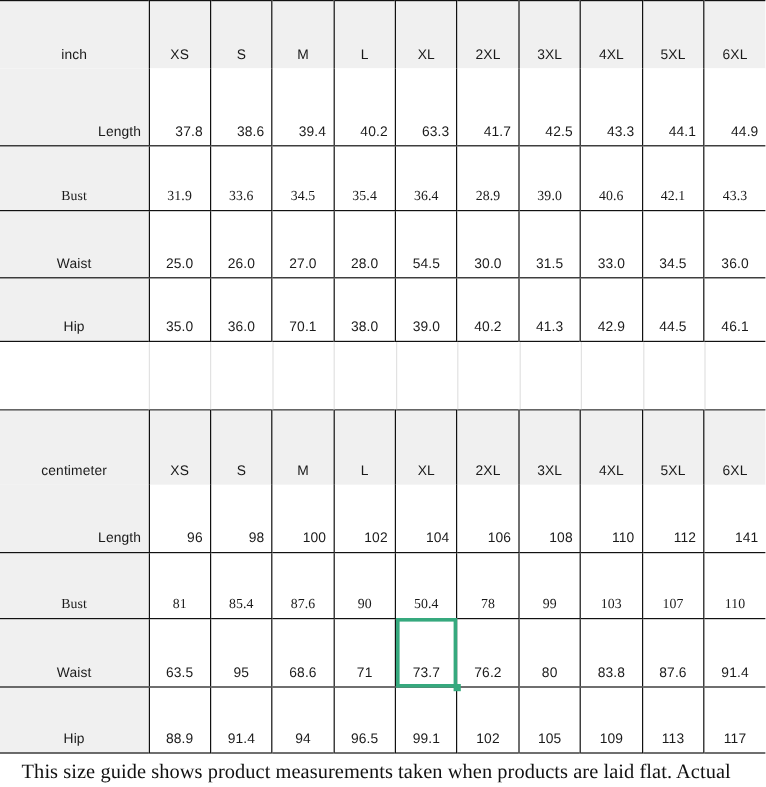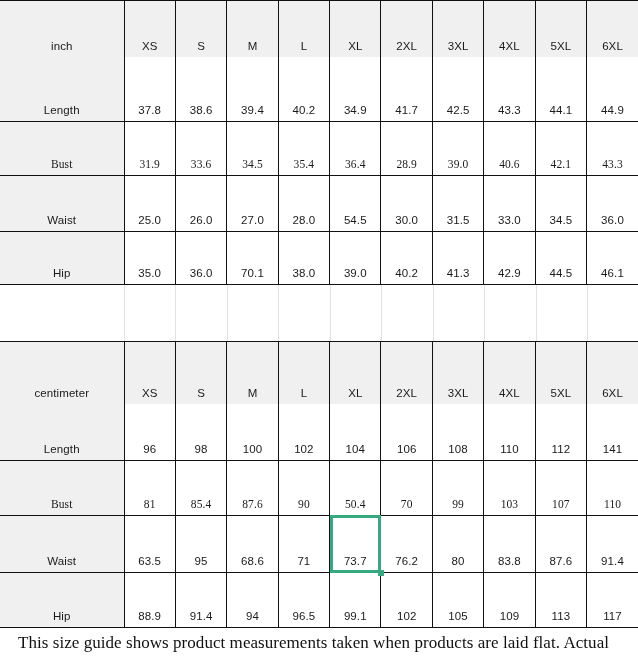--- a/index.html
+++ b/index.html
@@ -56,7 +56,7 @@
   table.sz tbody th.rowlabel {
     background: #f0f0f0;
   }
-  table.sz tbody tr.r-length > * { height: 59px; }
+  table.sz tbody tr.r-length > * { height: 59px; text-align: right; }
   table.sz tbody tr.r-bust   > * { height: 48px; font-family: Liberation Serif, serif; }
   table.sz tbody tr.r-waist  > * { height: 50px; }
   table.sz tbody tr.r-hip    > * { height: 47px; }

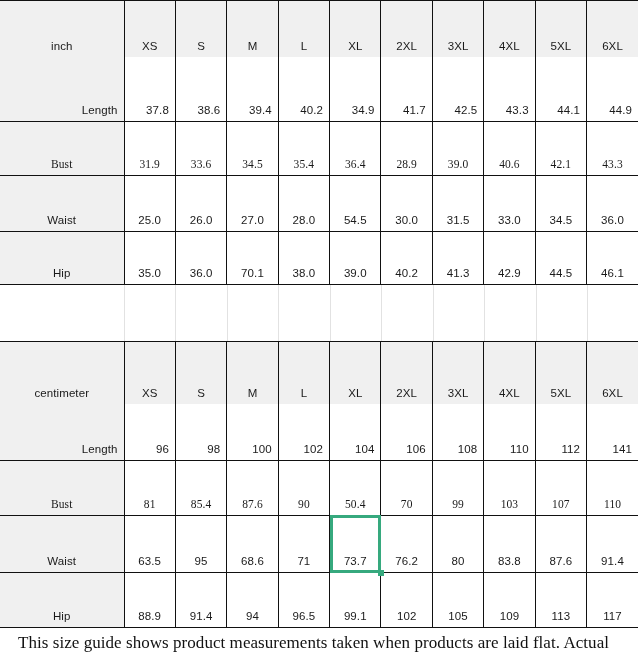--- a/index.html
+++ b/index.html
@@ -160,7 +160,7 @@
         <td>38.6</td>
         <td>39.4</td>
         <td>40.2</td>
-        <td>34.9</td>
+        <td>63.3</td>
         <td>41.7</td>
         <td>42.5</td>
         <td>43.3</td>

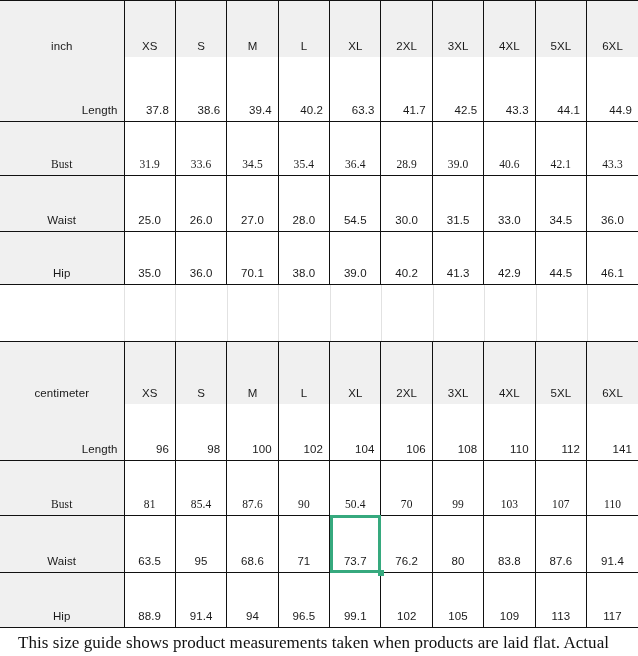--- a/index.html
+++ b/index.html
@@ -272,7 +272,7 @@
         <td>87.6</td>
         <td>90</td>
         <td>50.4</td>
-        <td>70</td>
+        <td>78</td>
         <td>99</td>
         <td>103</td>
         <td>107</td>

